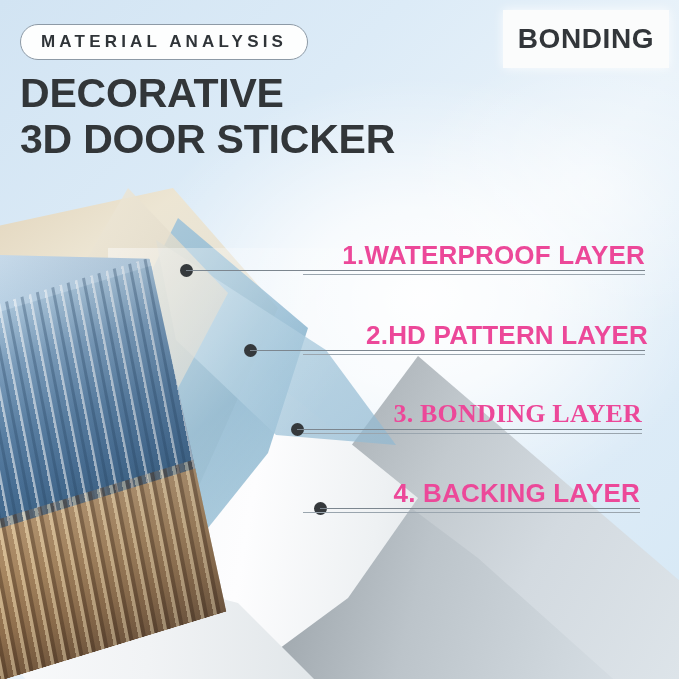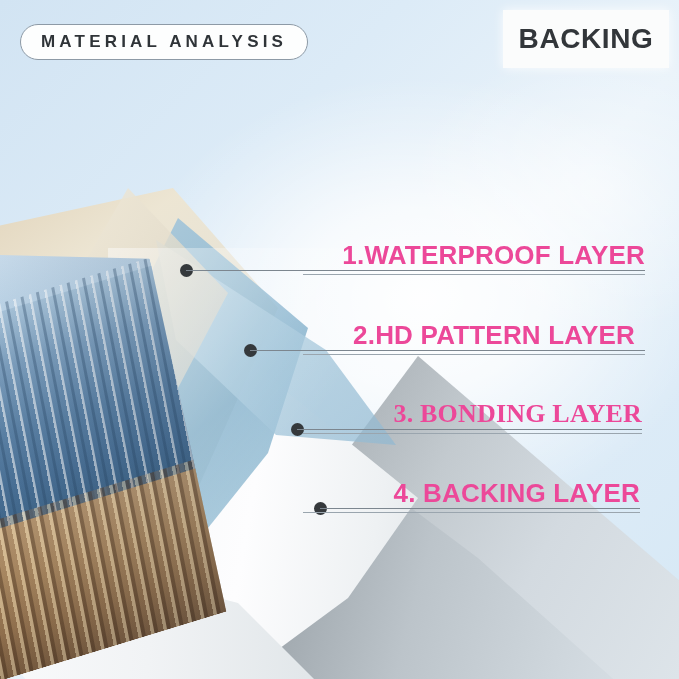--- a/index.html
+++ b/index.html
@@ -149,7 +149,7 @@
 
 
   <div class="logo-box">
-    <span>BACKING</span>
+    <span>BONDING</span>
   </div>
 
   <div id="callouts">

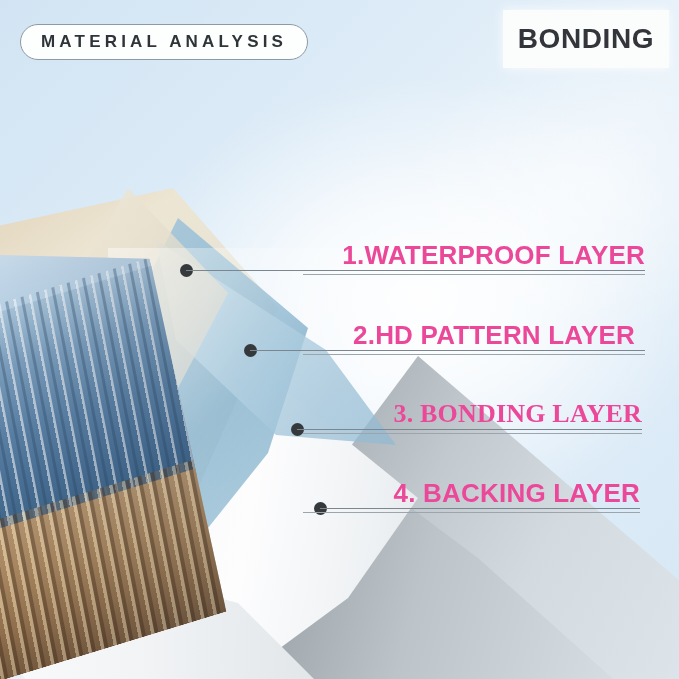--- a/index.html
+++ b/index.html
@@ -147,6 +147,10 @@
     <span>MATERIAL ANALYSIS</span>
   </div>
 
+  <div class="headline">
+    <span>DECORATIVE</span>
+    <span class="l2">3D DOOR STICKER</span>
+  </div>
 
   <div class="logo-box">
     <span>BONDING</span>

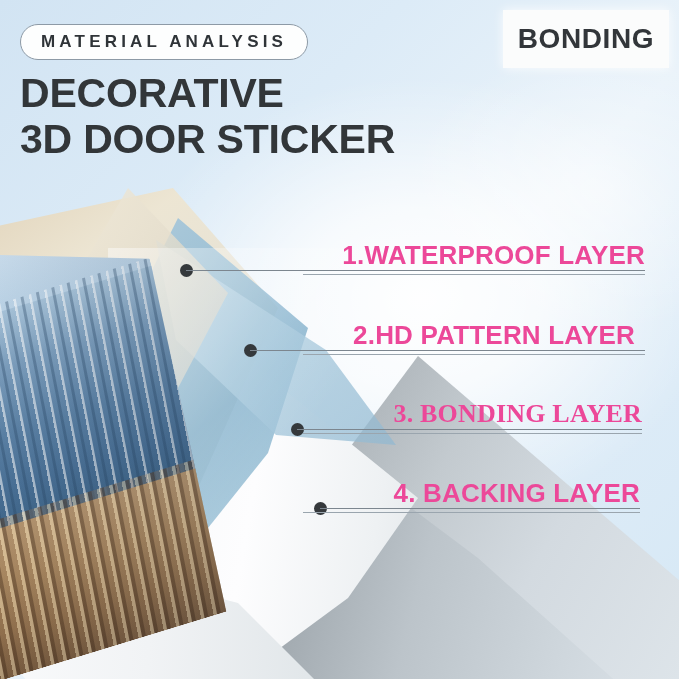--- a/index.html
+++ b/index.html
@@ -164,7 +164,7 @@
       <div class="lead-dot" style="left: 244px; top: 344px;"></div>
       <div class="lead-line" style="left: 250px; top: 350px; width: 395px;"></div>
       <div class="callout-rule" style="left: 303px; top: 354px; width: 342px;"></div>
-      <div class="callout-label" style="right: 44px; top: 320px;">2.HD PATTERN LAYER</div>
+      <div class="callout-label" style="right: 31px; top: 320px;">2.HD PATTERN LAYER</div>
       <div class="lead-dot" style="left: 291px; top: 423px;"></div>
       <div class="lead-line" style="left: 297px; top: 429px; width: 345px;"></div>
       <div class="callout-rule" style="left: 303px; top: 433px; width: 339px;"></div>

